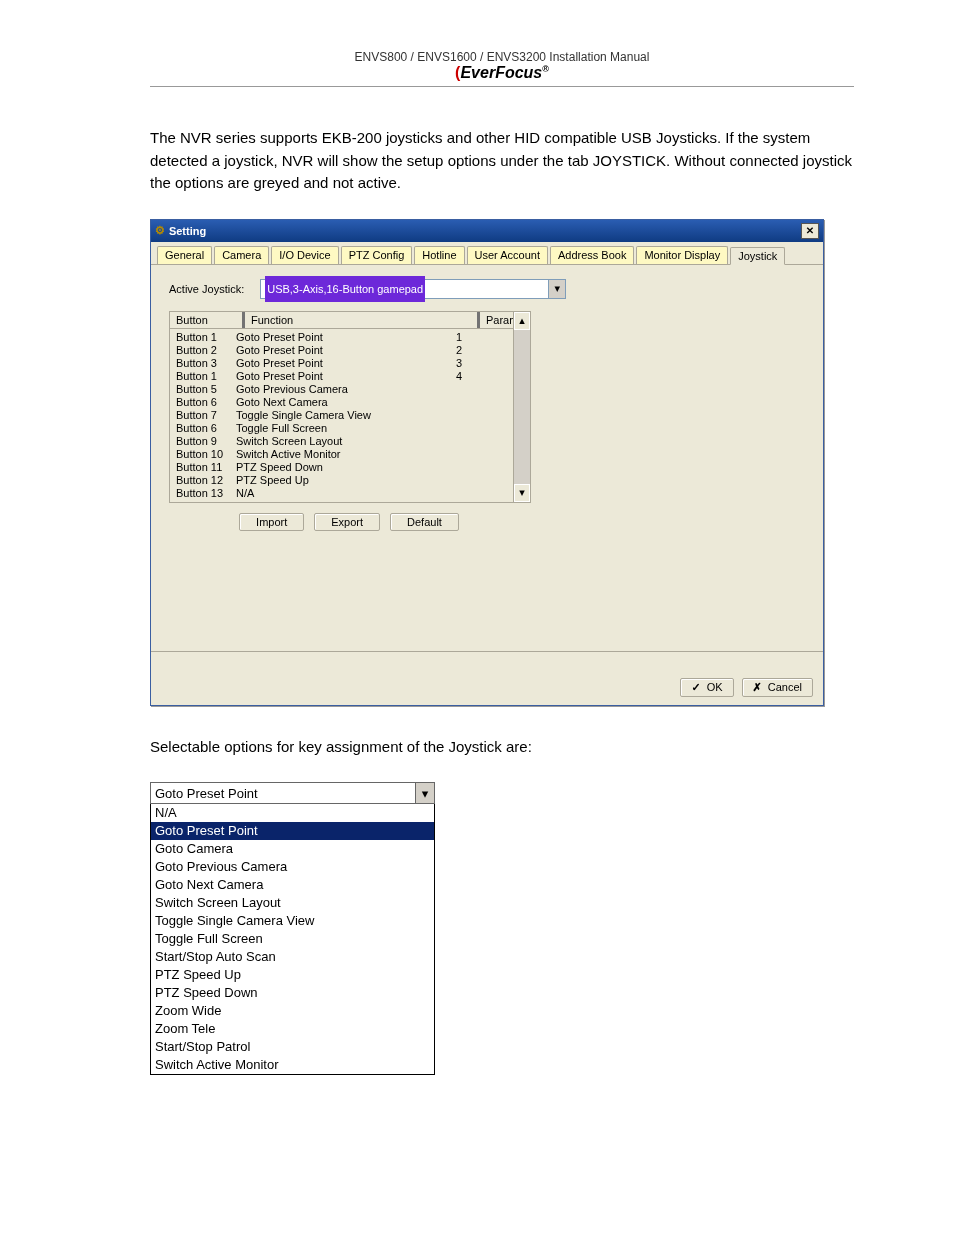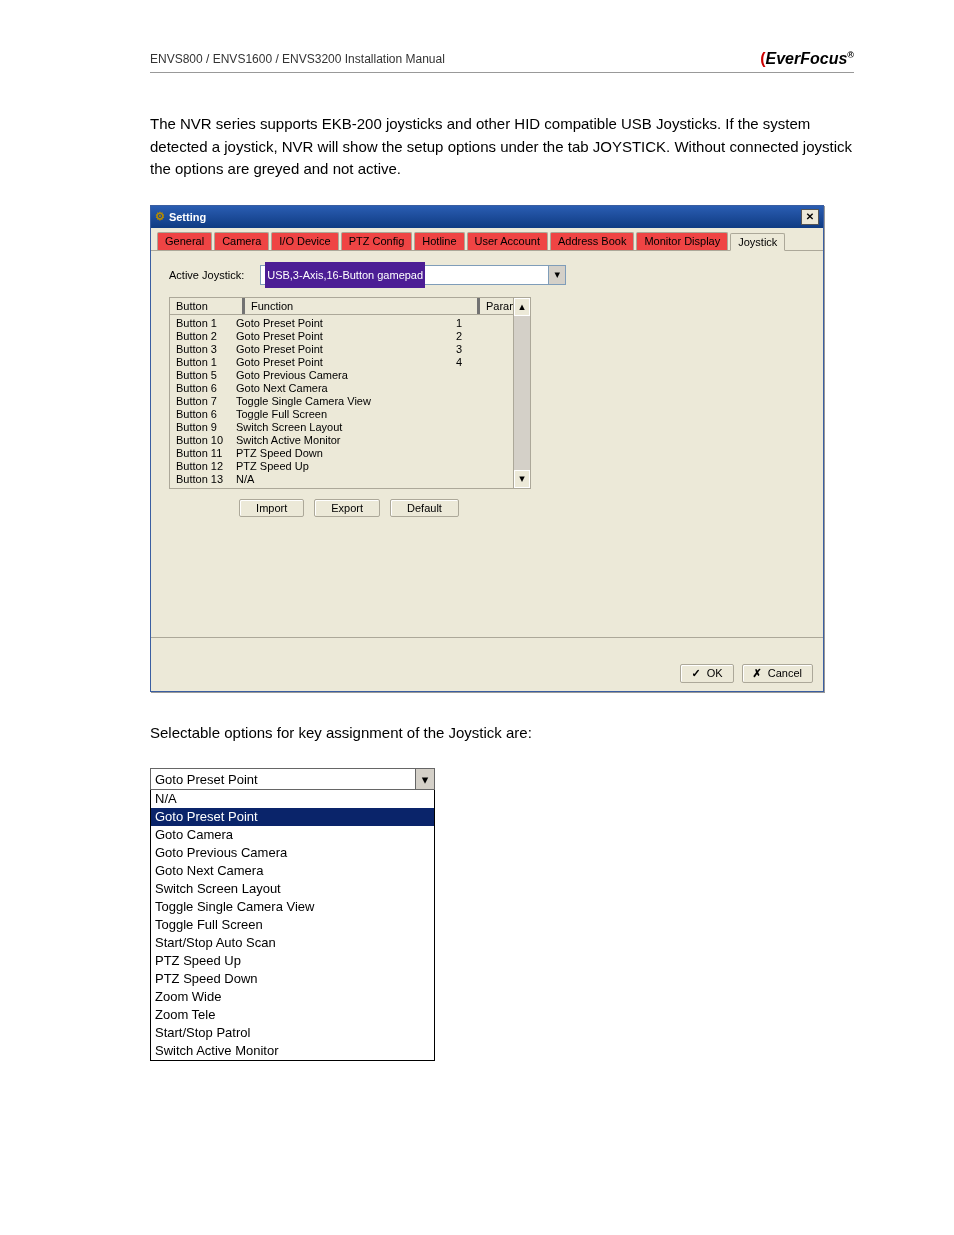--- a/index.html
+++ b/index.html
@@ -22,6 +22,7 @@
     border-bottom: 1px solid #999;
     padding-bottom: 4px;
     margin-bottom: 40px;
+    flex-direction: column;
   }
   .header-left {
     font-size: 12px;

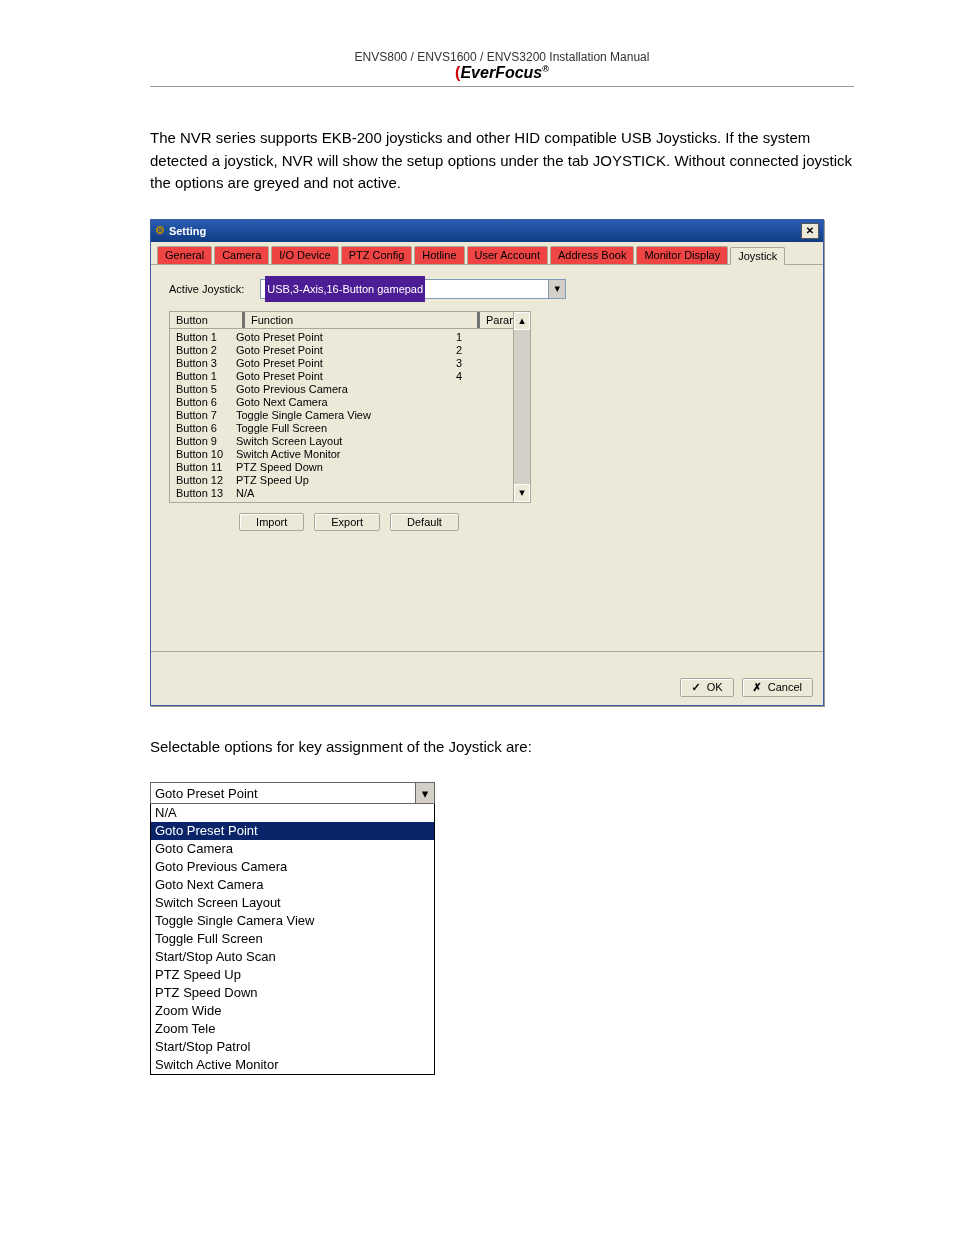--- a/index.html
+++ b/index.html
@@ -87,7 +87,7 @@
     padding: 2px 7px;
     border: 1px solid #aca899;
     border-bottom: none;
-    background: #ef4444;
+    background: #fef9c3;
     margin-right: 2px;
     font-size: 11px;
     border-radius: 2px 2px 0 0;

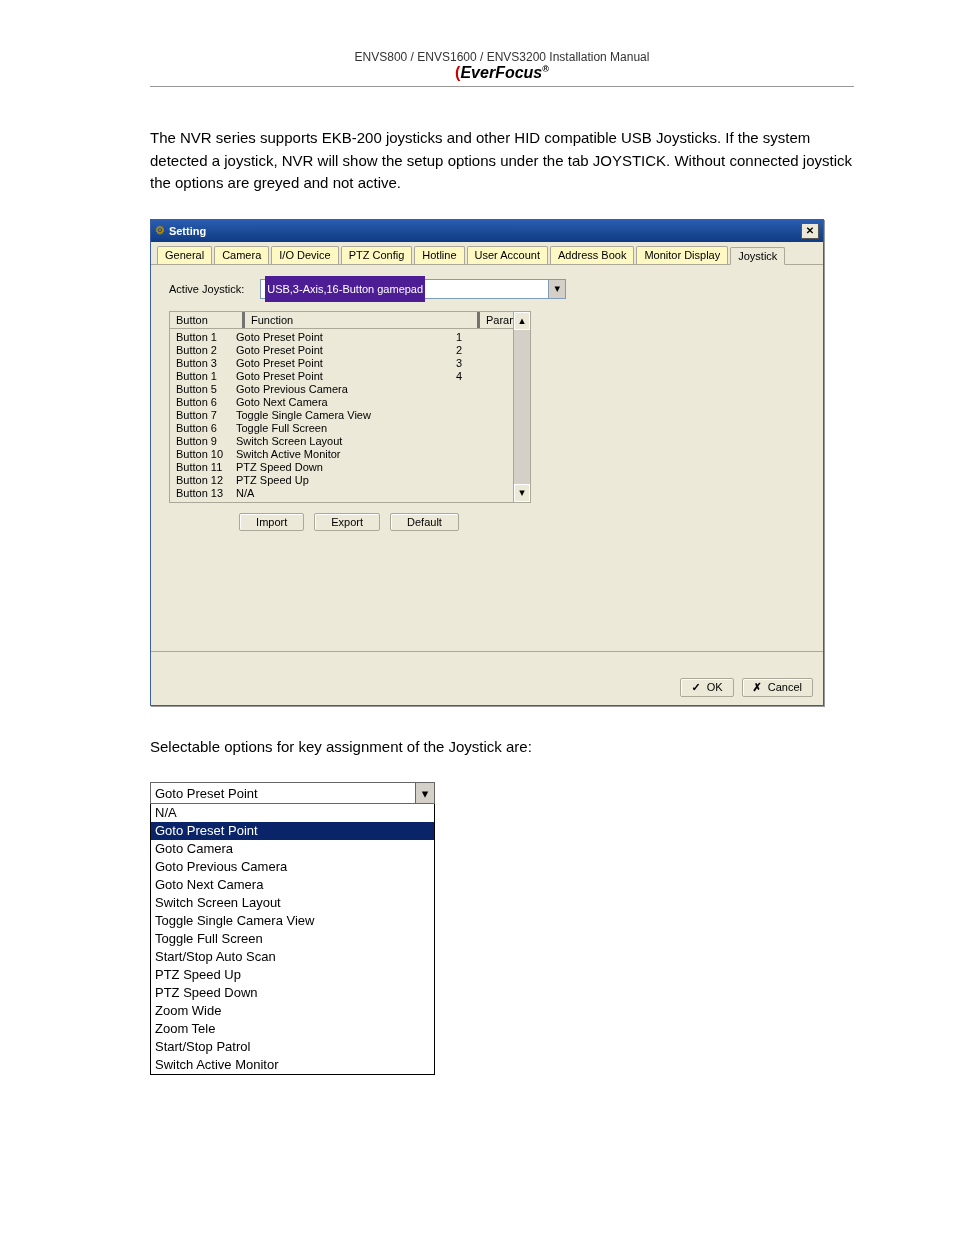--- a/index.html
+++ b/index.html
@@ -238,7 +238,7 @@
       <div class="row-joystick">
         <span>Active Joystick:</span>
         <div class="combo">
-          <span style="background:#4c1d95;color:#fff;padding:7px 2px;text-align:center;">USB,3-Axis,16-Button gamepad</span>
+          <span style="background:#6d28d9;color:#fff;padding:7px 2px;text-align:center;">USB,3-Axis,16-Button gamepad</span>
           <span class="arrow">▾</span>
         </div>
       </div>

